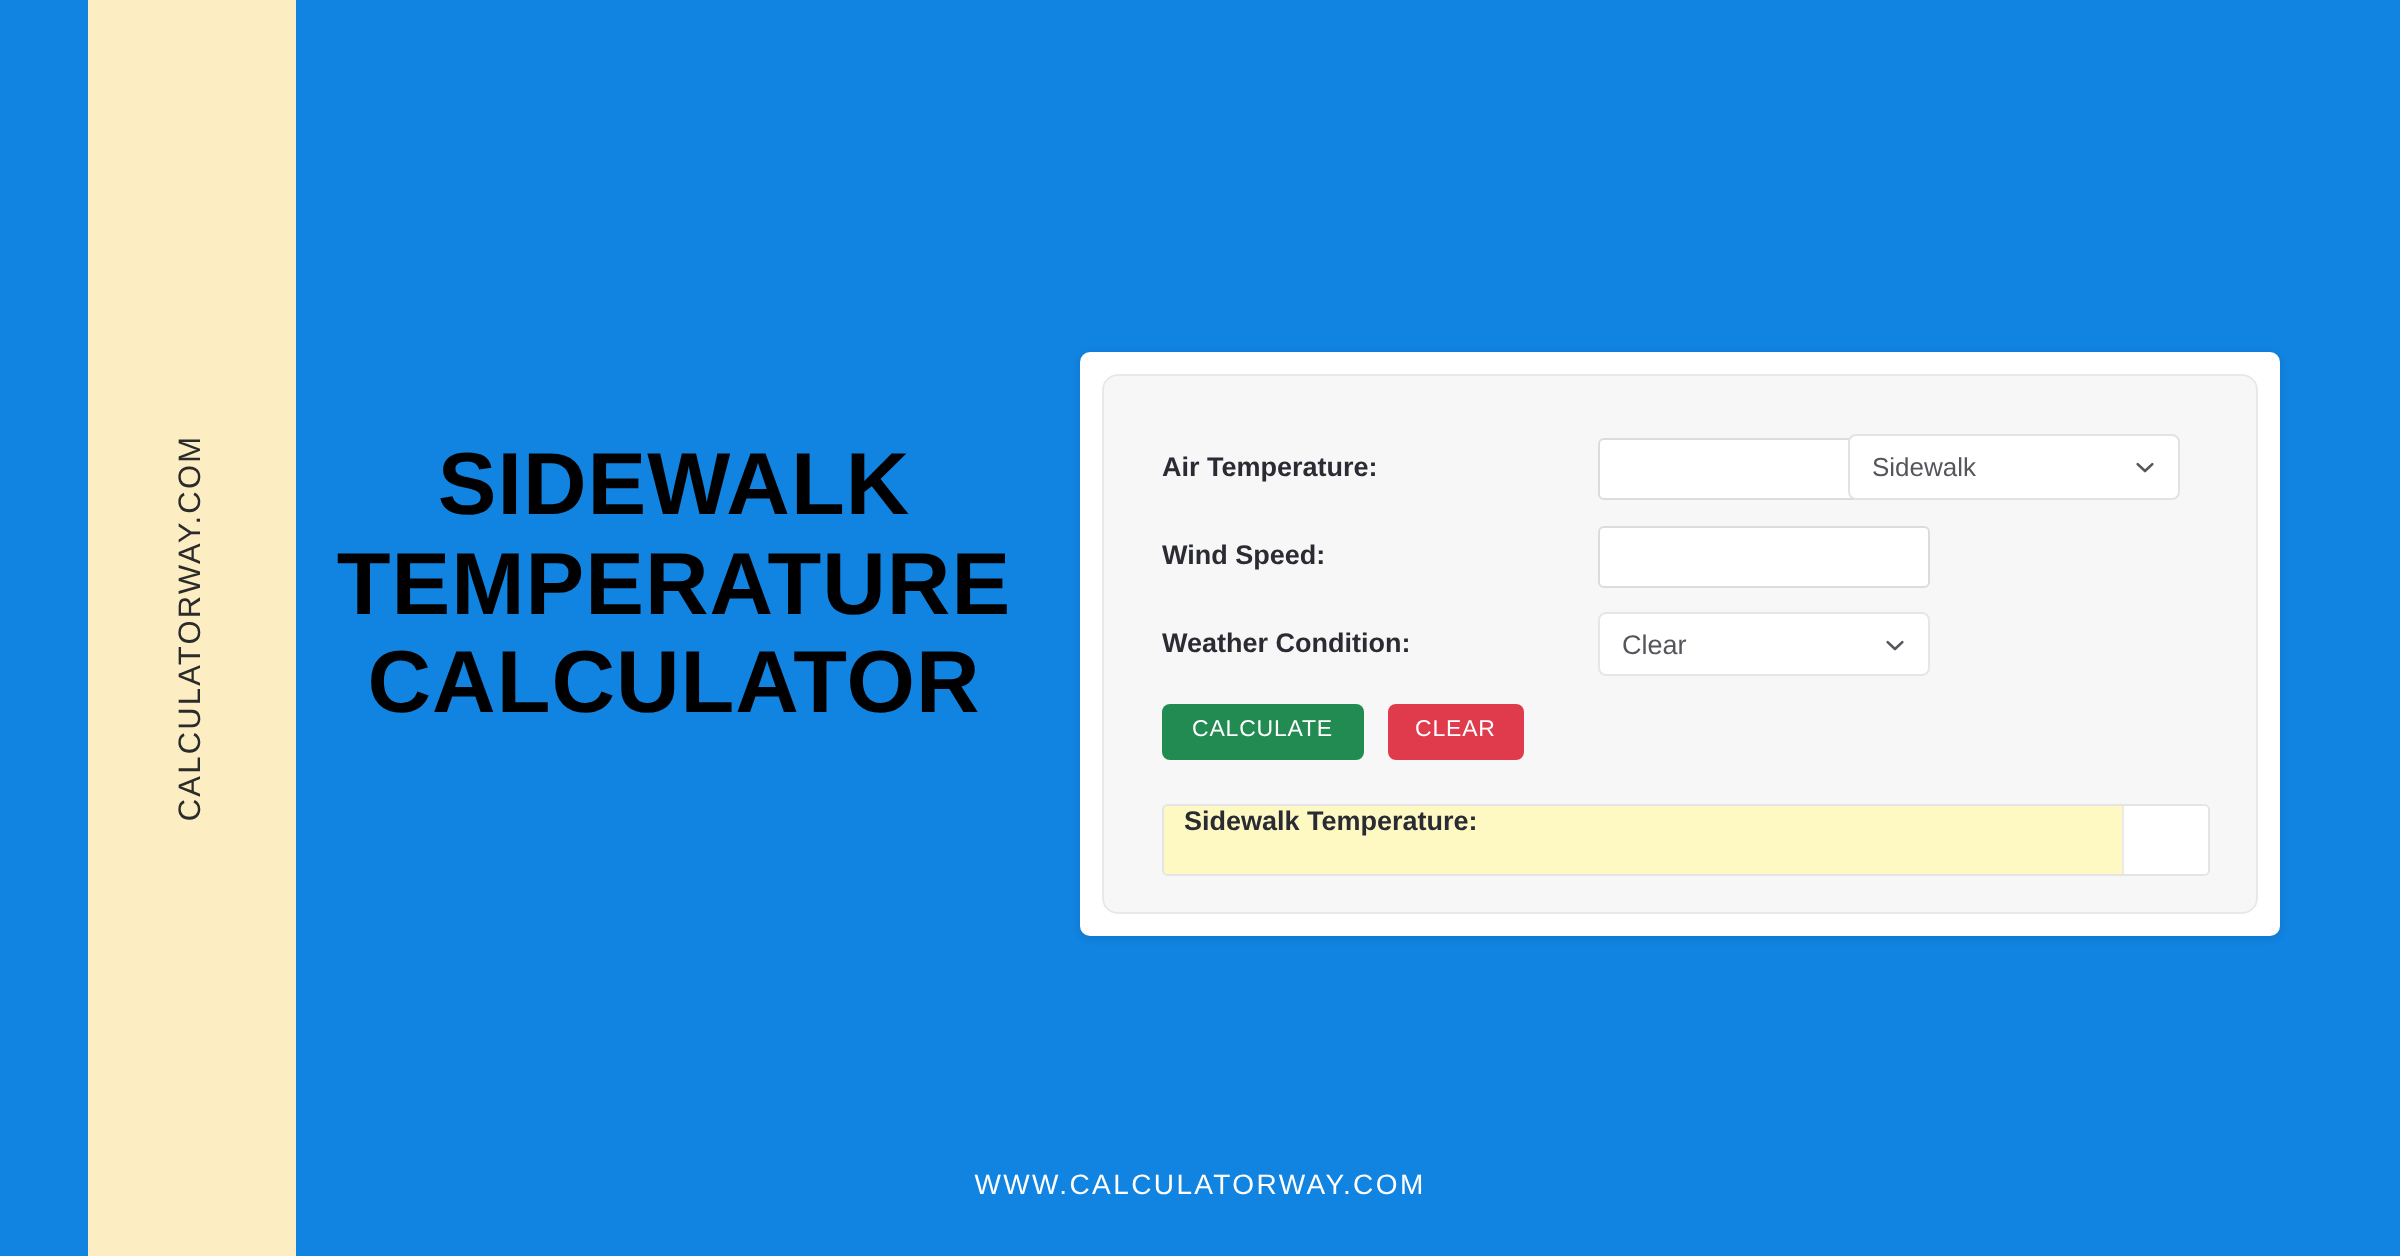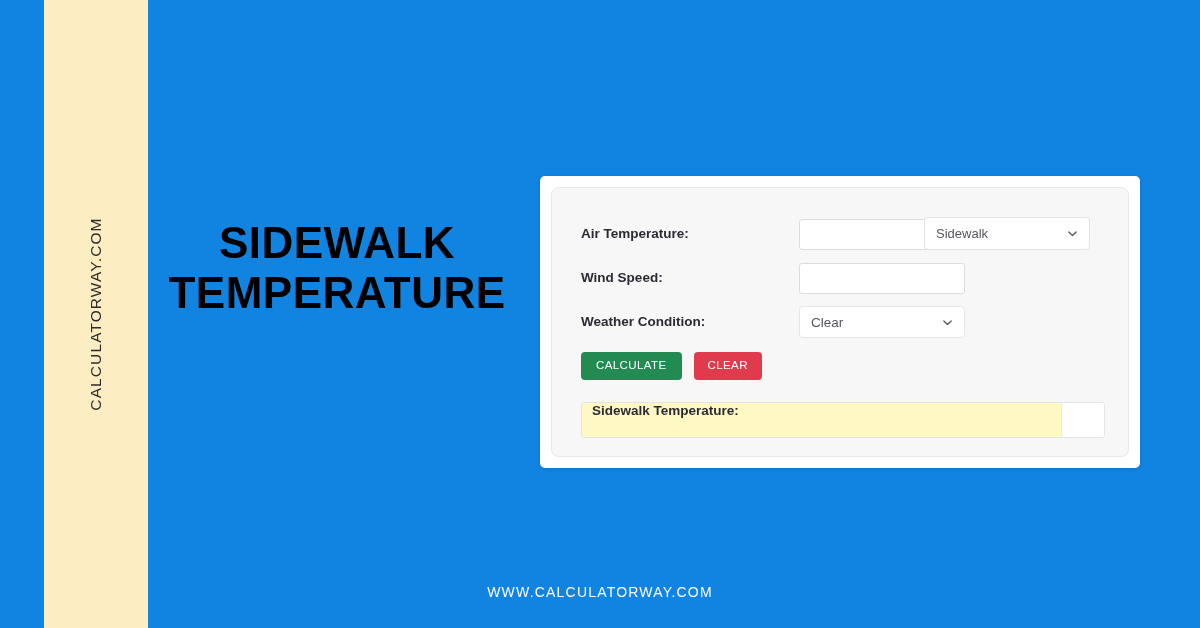--- a/index.html
+++ b/index.html
@@ -249,6 +249,7 @@
   <h1 class="headline">
     <span class="headline-line">SIDEWALK</span>
     <span class="headline-line">TEMPERATURE</span>
+    <span class="headline-line">CALCULATOR</span>
   </h1>
 
   <div class="footer-url">WWW.CALCULATORWAY.COM</div>

